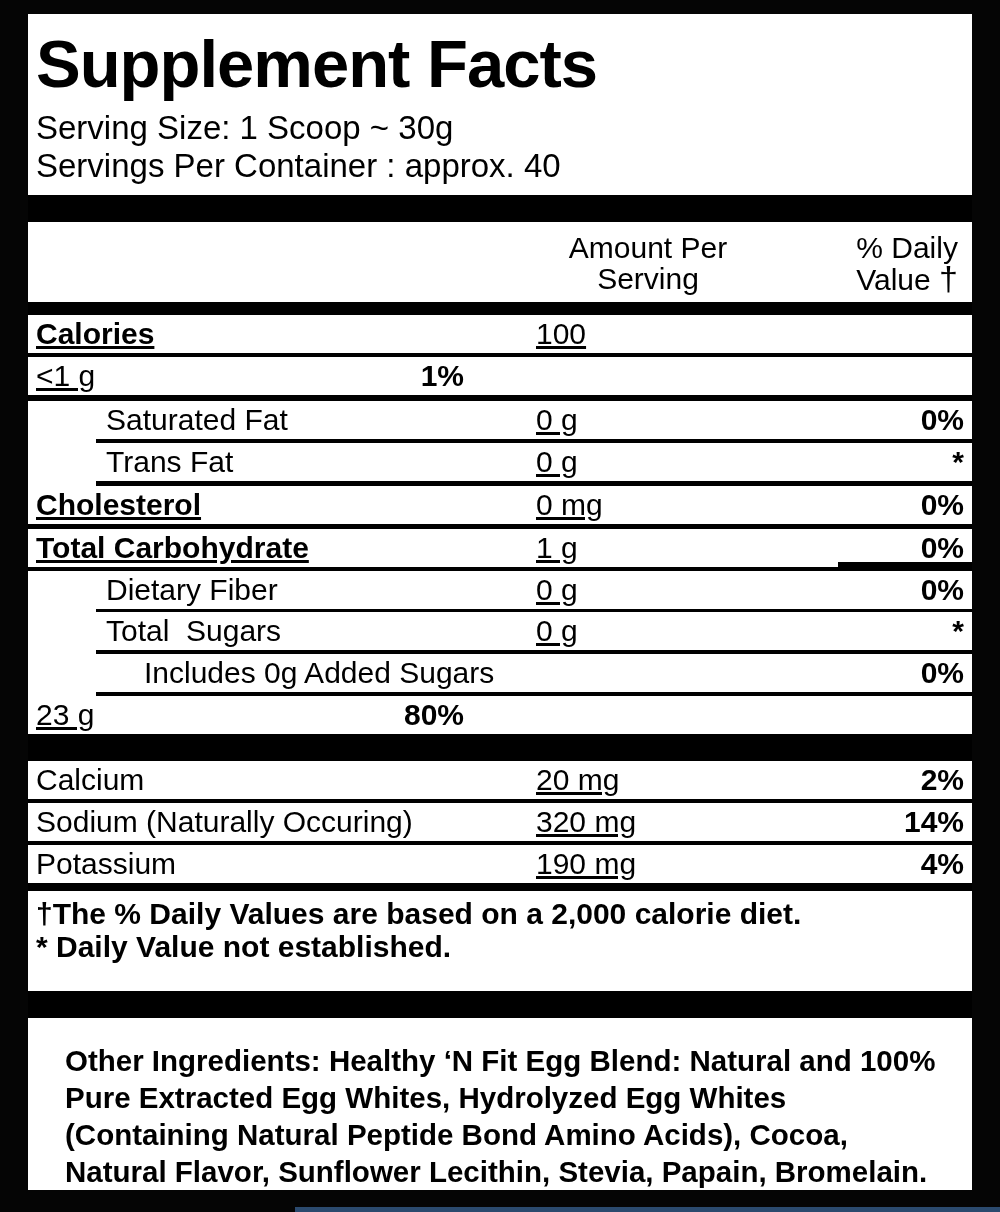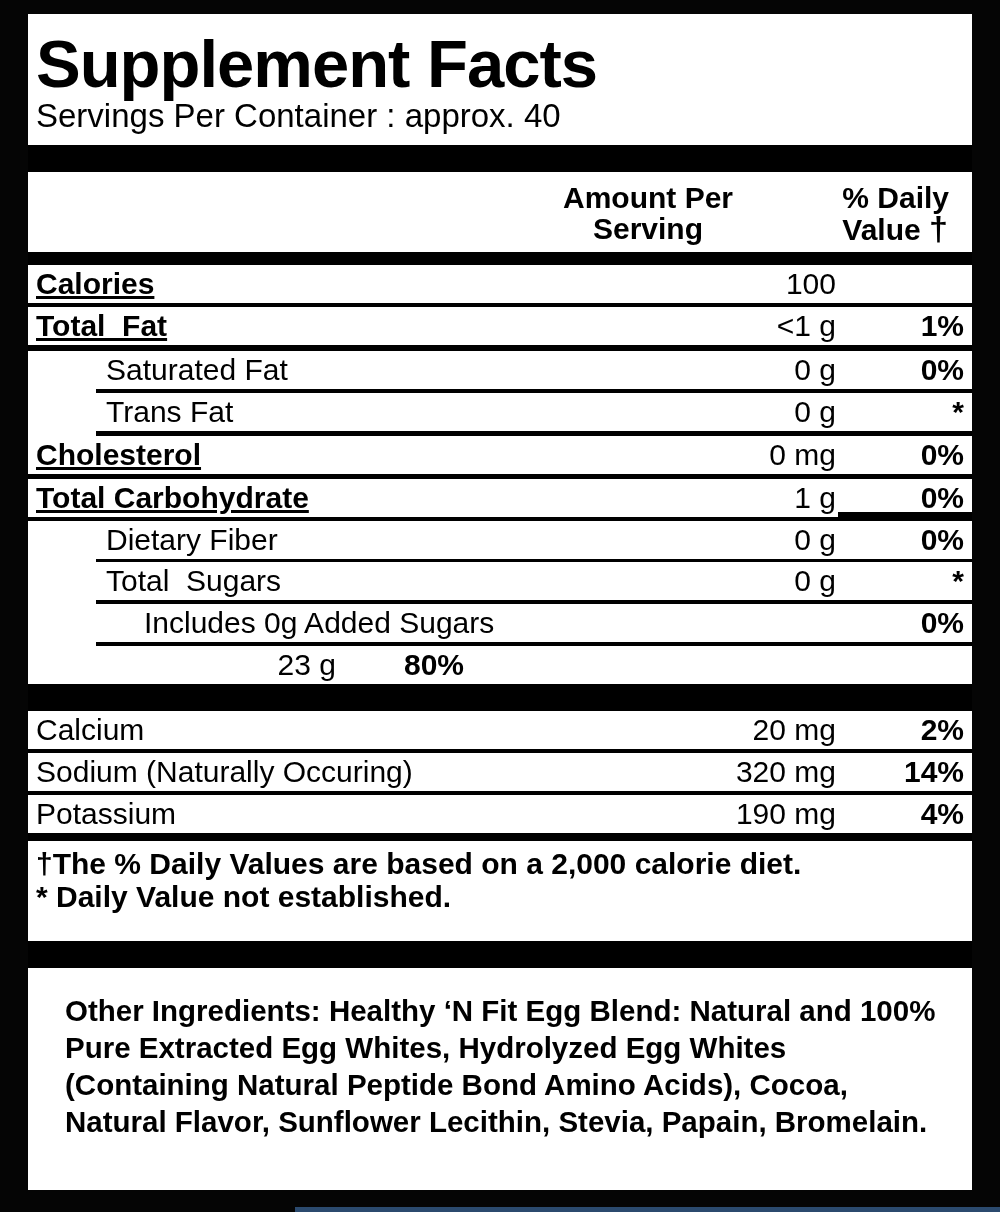--- a/index.html
+++ b/index.html
@@ -96,6 +96,7 @@
   <div class="label">
 
     <div class="panel-title">Supplement Facts</div>
+    <div class="serving-line first">Serving Size: 1 Scoop ~ 30g</div>
     <div class="serving-line">Servings Per Container : approx. 40</div>
 
     <div class="bar bar-lg bar-top"></div>

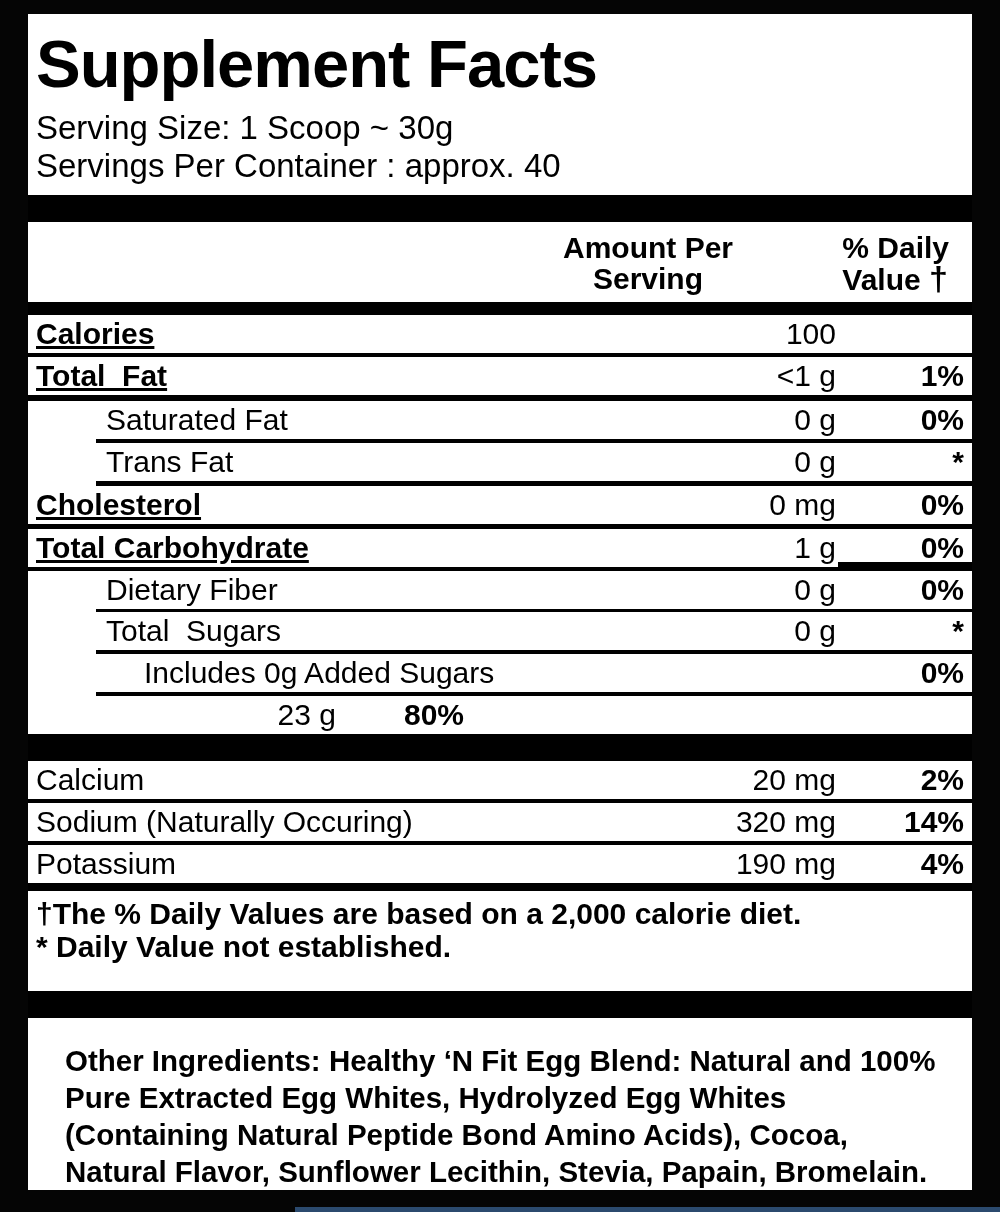--- a/index.html
+++ b/index.html
@@ -38,9 +38,9 @@
   .colheads{
     position:relative;
     height:62px;
-    margin:8px 9px 10px 0;
+    margin:8px 0 10px 0;
     font-size:30px;
-    font-weight:bold;
+    font-weight:normal;
     line-height:31px;
   }
   .amount-head{position:absolute;left:470px;width:300px;text-align:center;top:2px;}

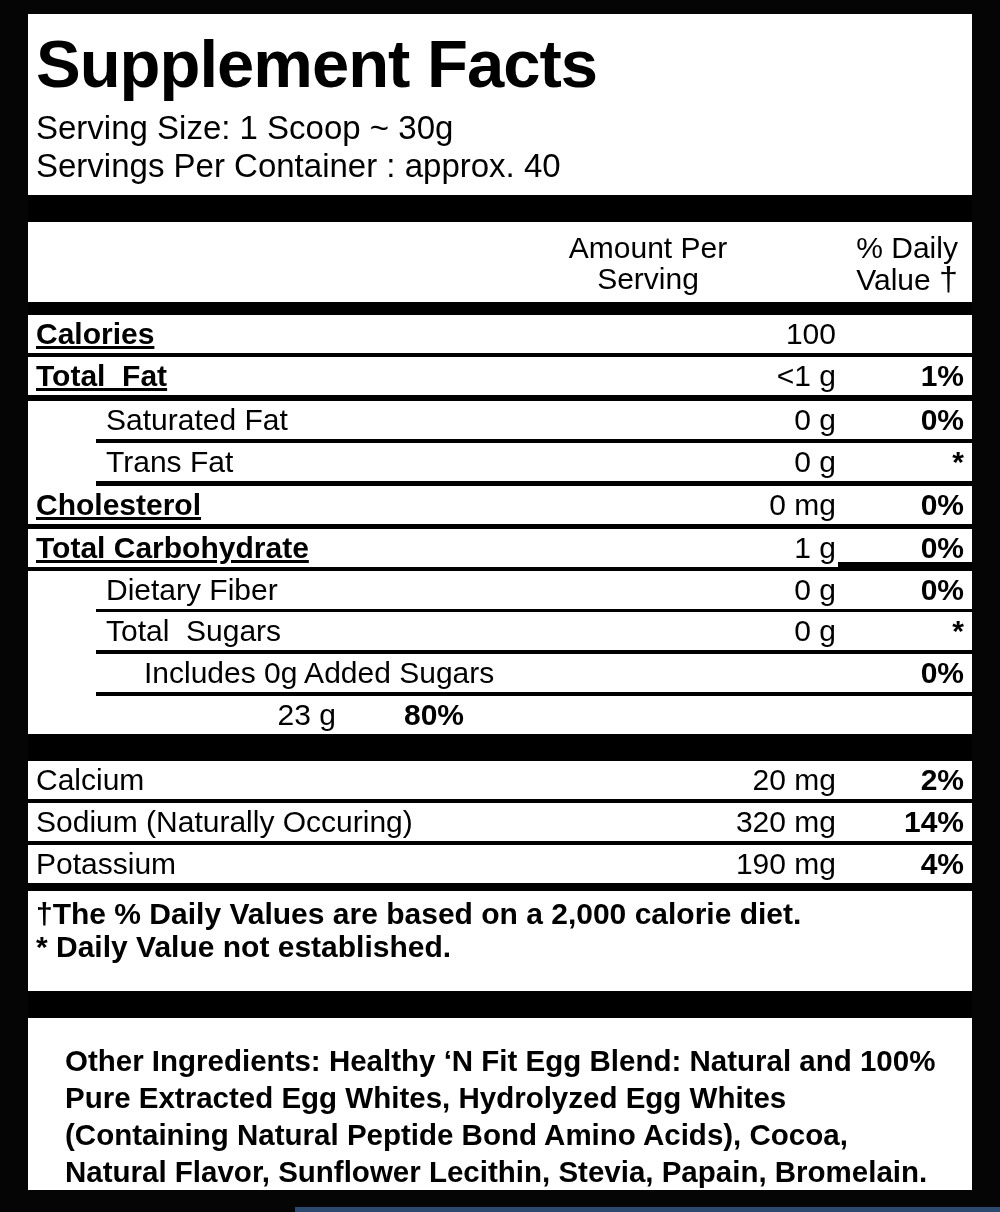--- a/index.html
+++ b/index.html
@@ -55,7 +55,7 @@
     position:relative;
   }
   .lbl{flex:1;white-space:pre-wrap;}
-  .amt{width:300px;text-align:right;}
+  .amt{width:300px;text-align:left;text-decoration:underline;}
   .dv{width:128px;text-align:right;font-weight:bold;}
   .row.b .lbl{font-weight:bold;text-decoration:underline;}
   .row.i1 .lbl{padding-left:70px;}

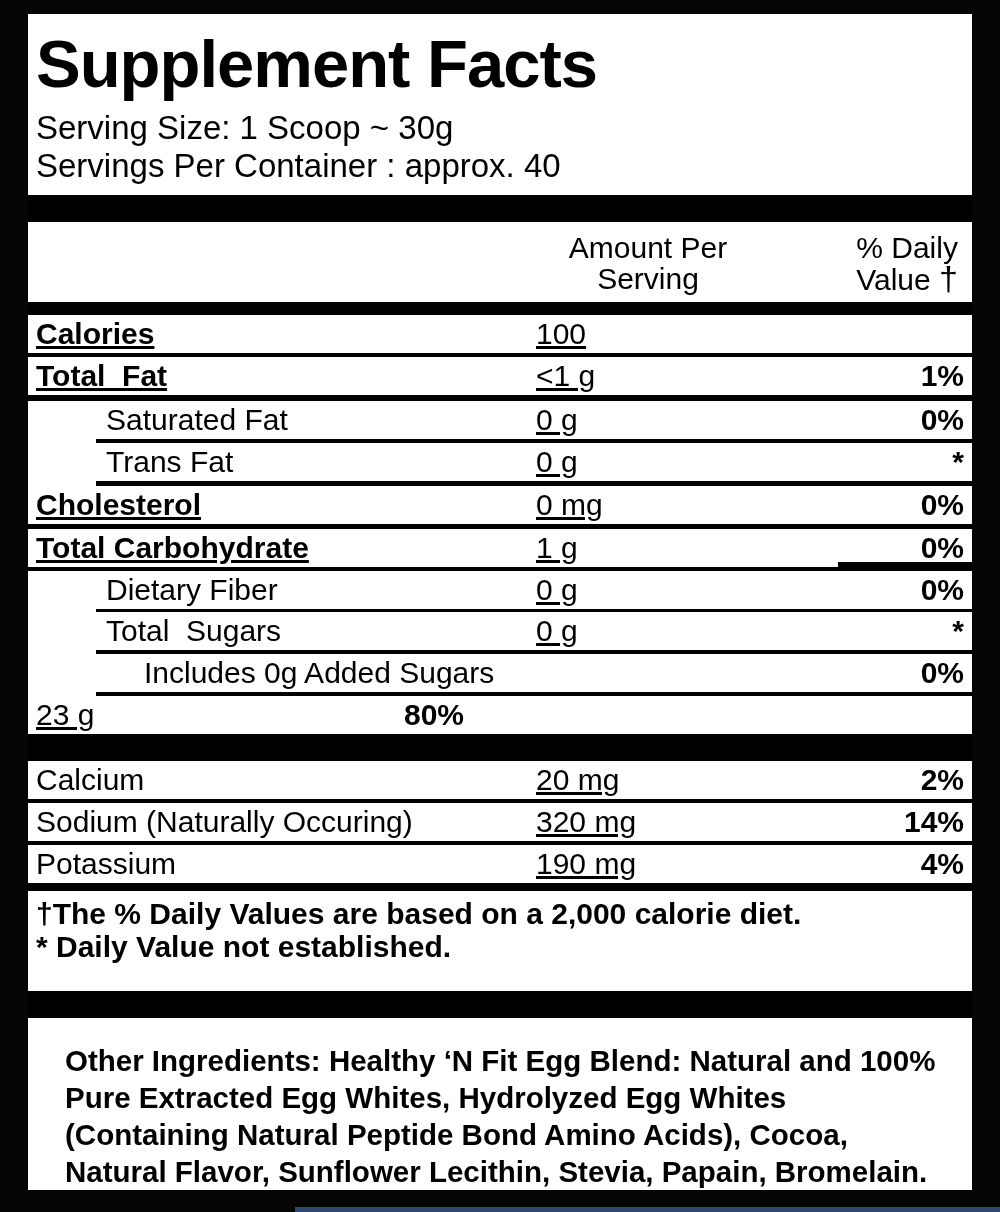--- a/index.html
+++ b/index.html
@@ -122,7 +122,6 @@
     <div class="rule"></div>
 
     <div class="row b">
-      <span class="lbl">Total  Fat</span>
       <span class="amt">&lt;1 g</span>
       <span class="dv">1%</span>
     </div>

